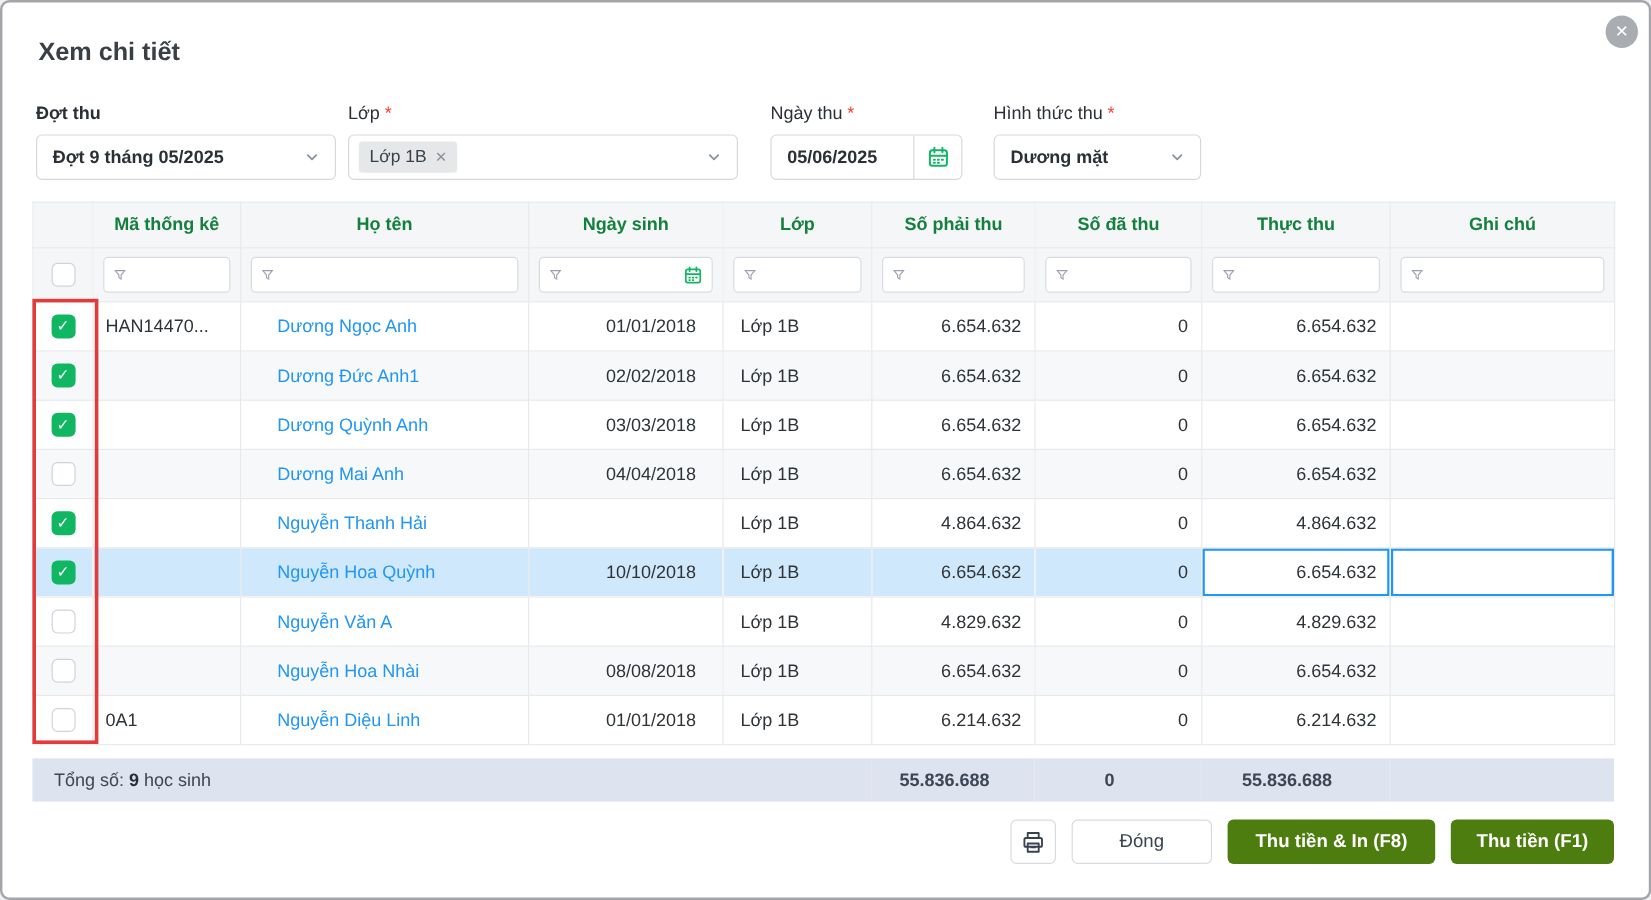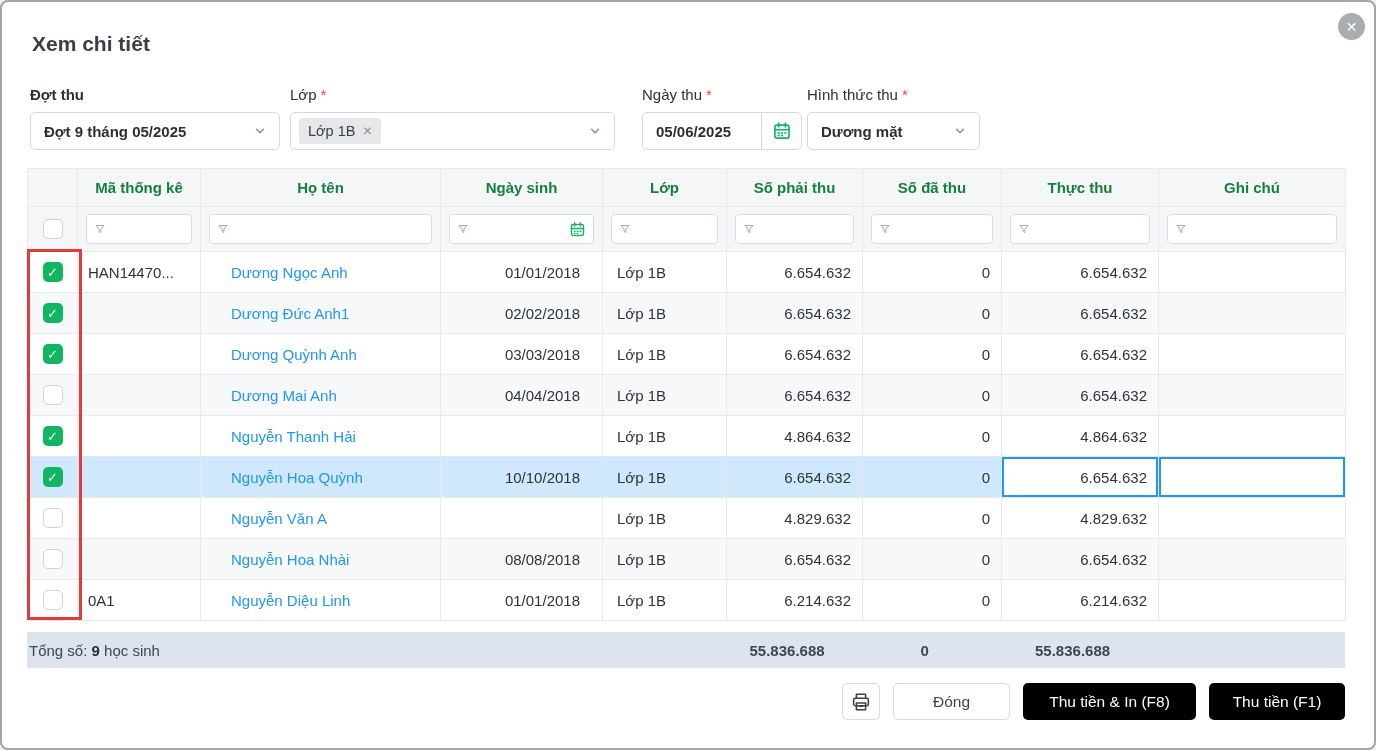--- a/index.html
+++ b/index.html
@@ -140,7 +140,7 @@
     </div>
   </div>
 
-  <div class="fgroup" style="left:805px; width:173px;">
+  <div class="fgroup" style="left:826px; width:173px;">
     <div class="flabel">
         <span>Hình thức thu</span>
         <span class="req">*</span>

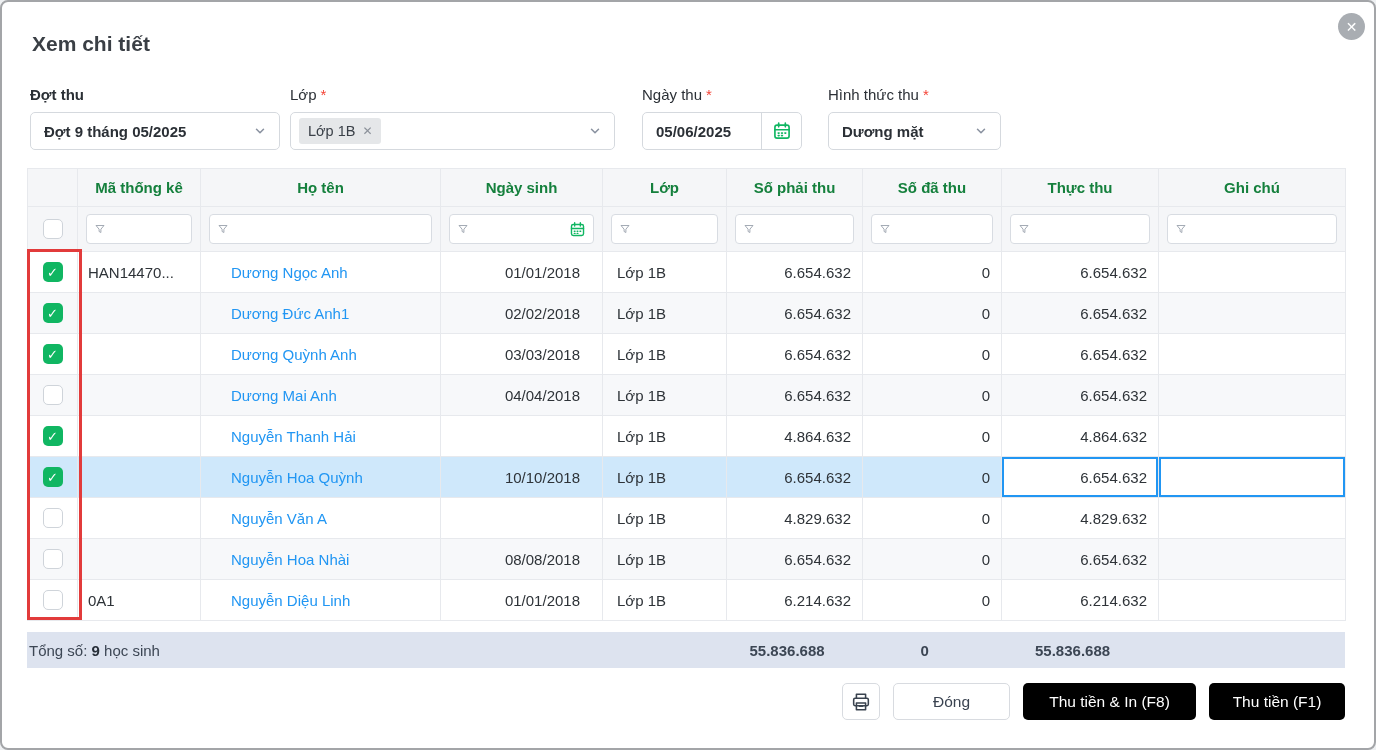--- a/index.html
+++ b/index.html
@@ -67,7 +67,7 @@
   .sumband { position:absolute; left:25px; top:630px; width:1318px; height:36px; }
   .sumtable { width:1318px; border-collapse:collapse; table-layout:fixed; }
   .sumtable td { height:36px; background:#dde3ef; font-size:15px; color:#3c4654; }
-  .sum-label { padding-left:2px; }
+  .sum-label { padding-left:18px; }
   .sum-label b, .sum-num { font-weight:700; color:#272e38; }
   .sum-num { text-align:center; padding-right:14px; }
   

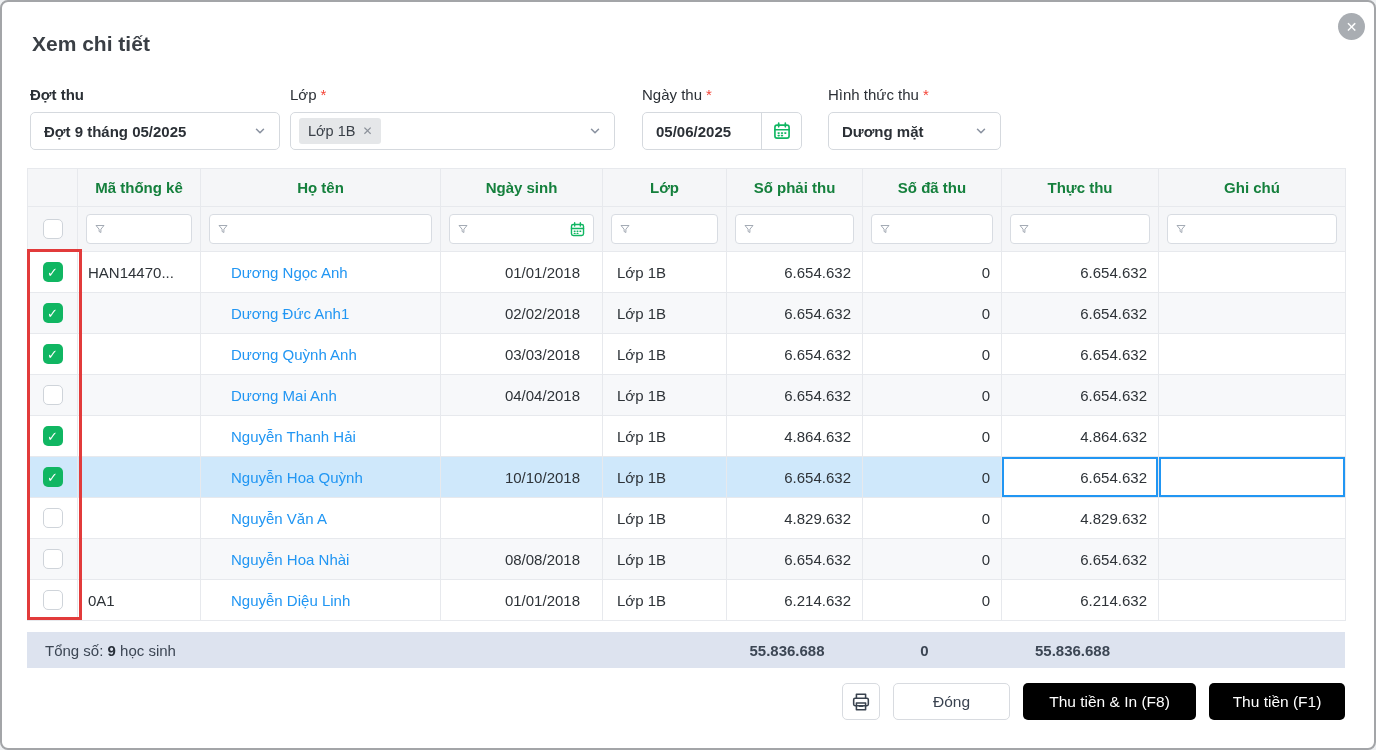--- a/index.html
+++ b/index.html
@@ -75,7 +75,7 @@
   .btn { height:37px; border-radius:5px; display:flex; align-items:center; justify-content:center; cursor:pointer; font-size:15.5px; }
   .btn-icon { width:38px; background:#fff; border:1px solid #d8dbe0; }
   .btn-plain { width:117px; background:#fff; border:1px solid #d8dbe0; color:#3a4350; font-weight:500; }
-  .btn-green { background:#000000; color:#fff; font-weight:400; border:none; }
+  .btn-green { background:#4d7c0f; color:#fff; font-weight:700; border:none; }
   .btn-g1 { width:173px; }
   .btn-g2 { width:136px; }
   svg { display:block; }

